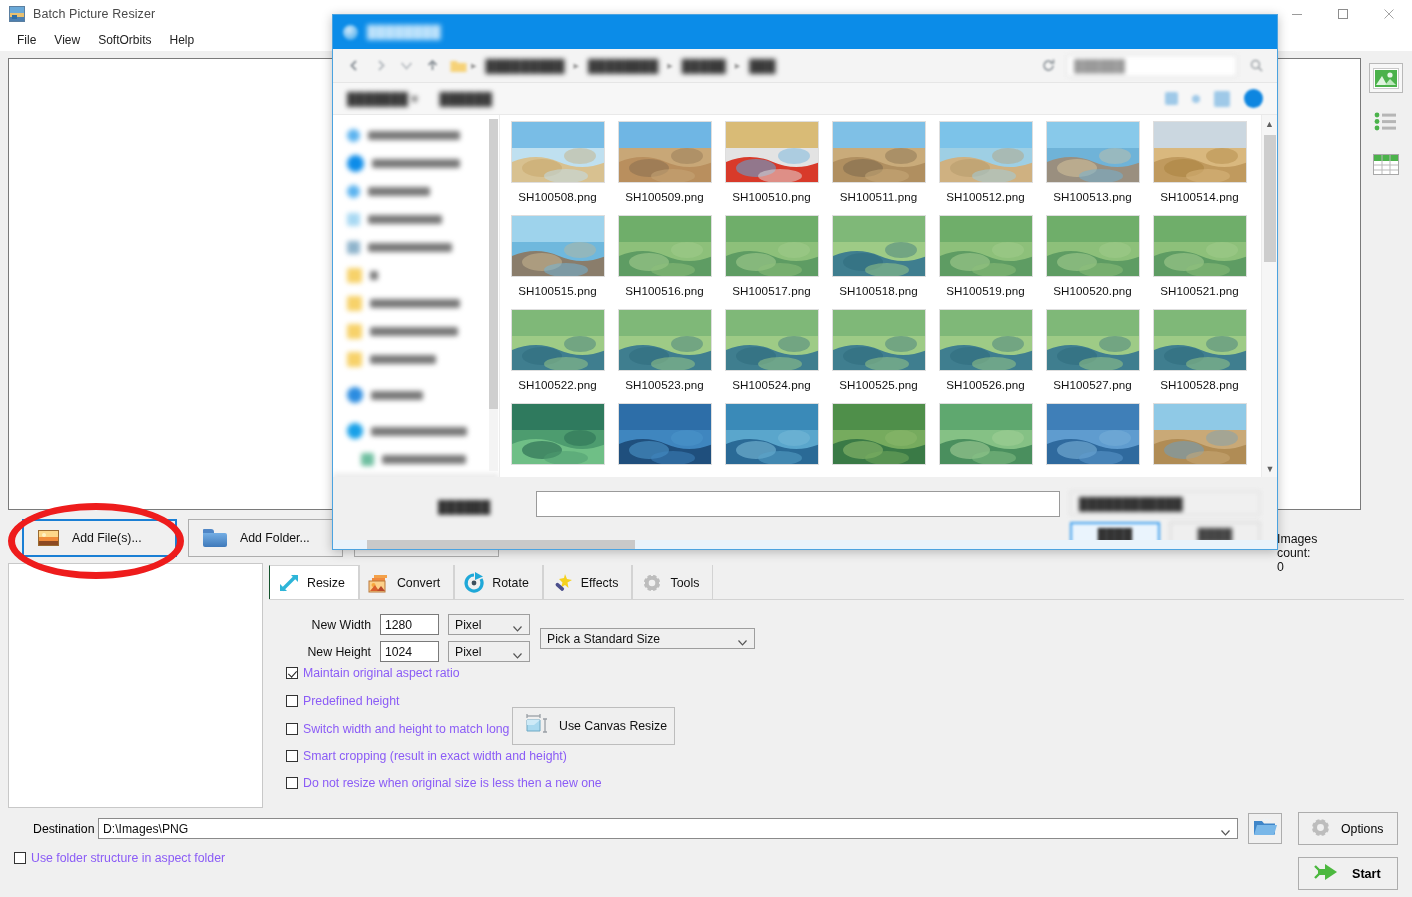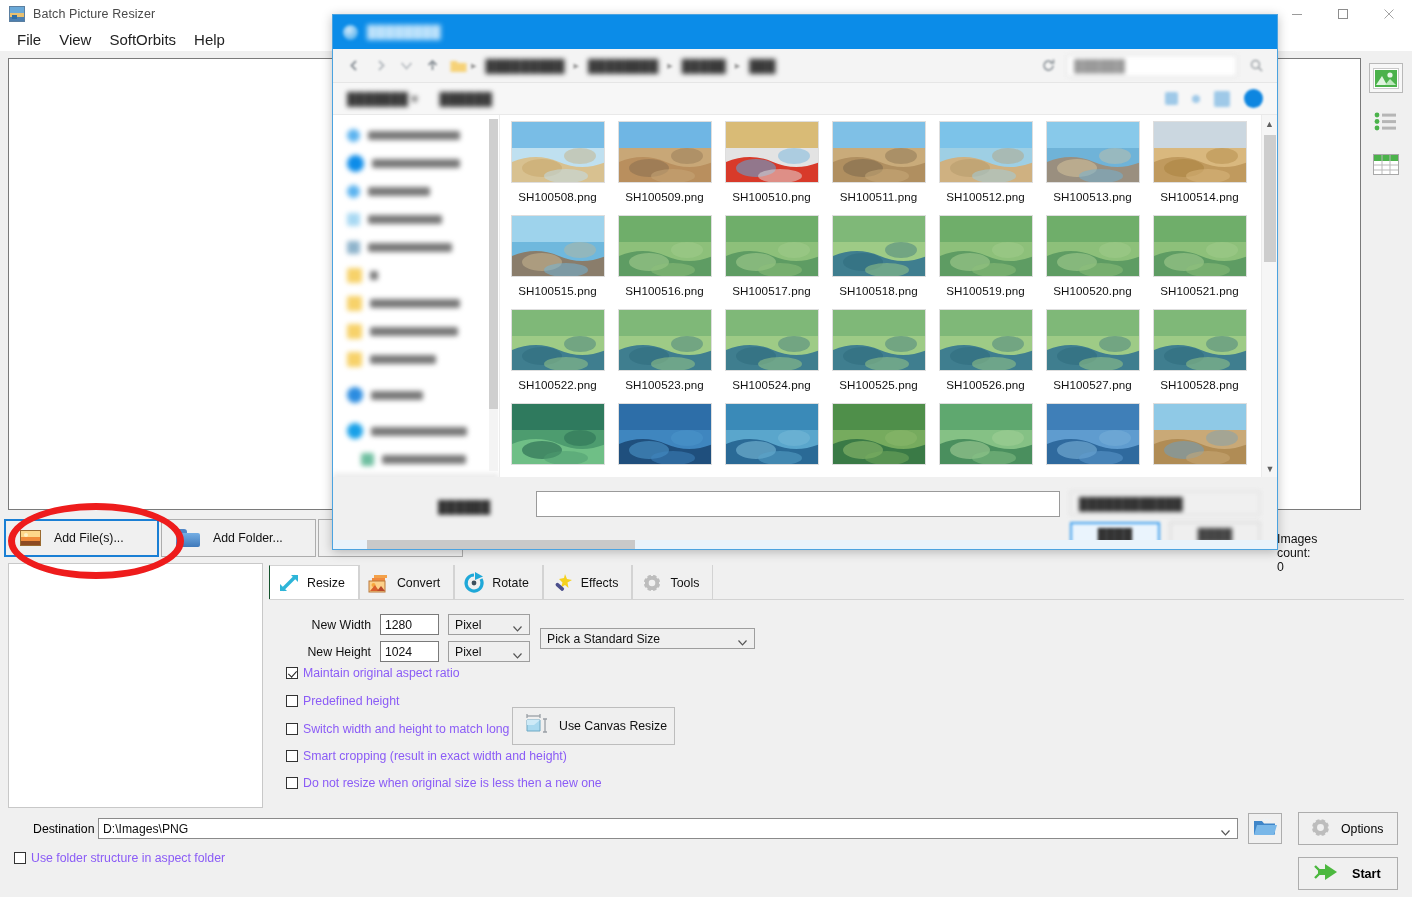--- a/index.html
+++ b/index.html
@@ -50,7 +50,7 @@
     background: #ffffff; display: flex; align-items: center;
     padding-left: 8px; gap: 0;
   }
-  .menuitem { padding: 2px 9px; font-size: 15px; color: #222; }
+  .menuitem { padding: 2px 9px; font-size: 12px; color: #222; }
 
   
   .main-bg {

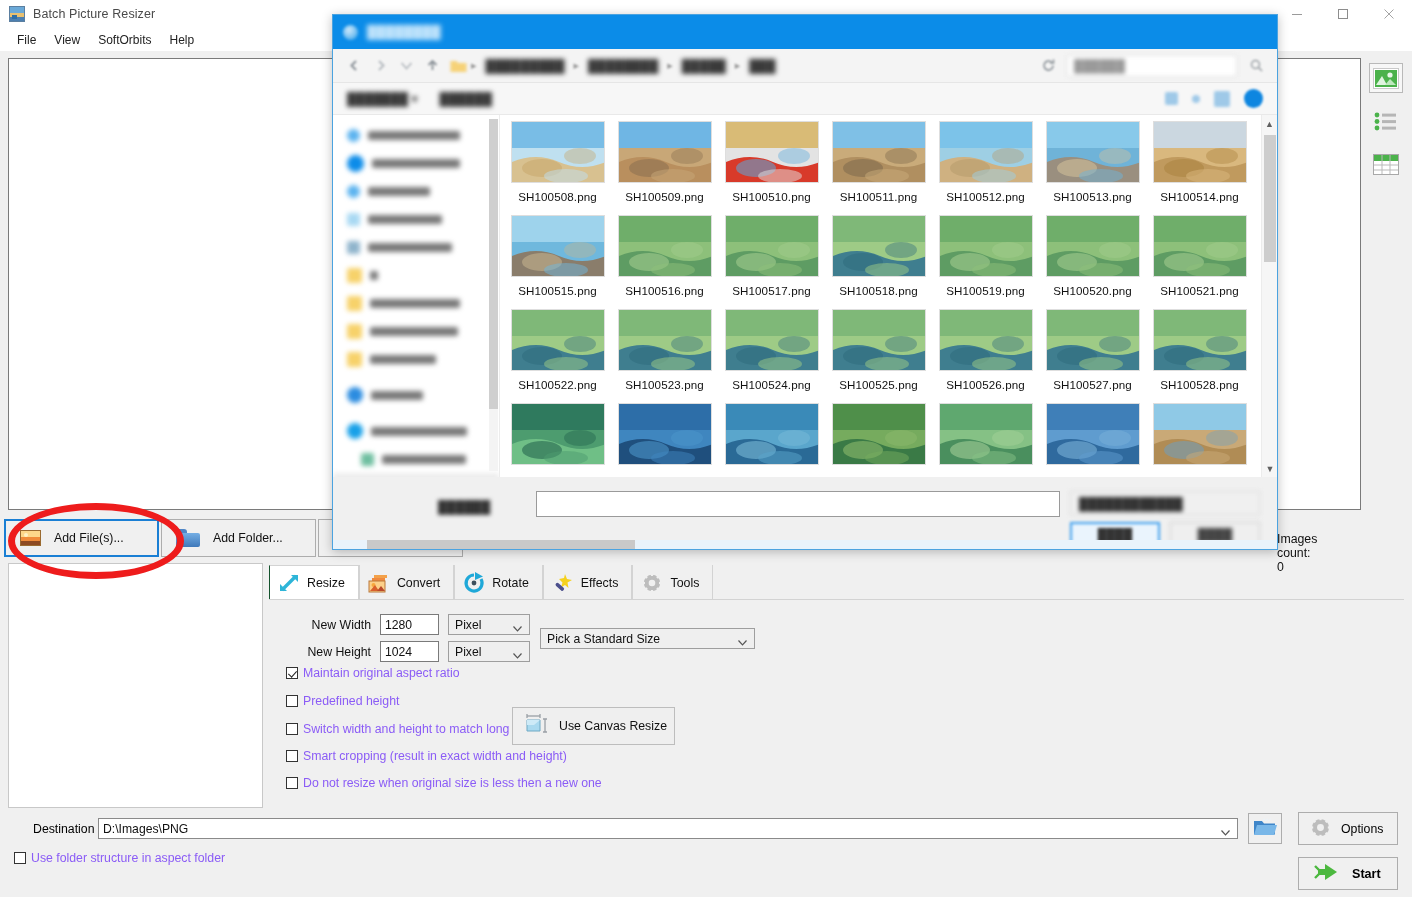--- a/index.html
+++ b/index.html
@@ -73,7 +73,7 @@
   .viewbtn.sel { border: 1px solid #b9b9b9; background: #f7f7f7; }
 
   
-  .btnrow { position: absolute; left: 4px; top: 519px; height: 38px; display: flex; gap: 2px; }
+  .btnrow { position: absolute; left: 22px; top: 519px; height: 38px; display: flex; gap: 11px; }
   .wbtn {
     height: 38px; background: #f0f0f0; border: 1px solid #adadad;
     display: flex; align-items: center; padding: 0 14px; gap: 13px;

